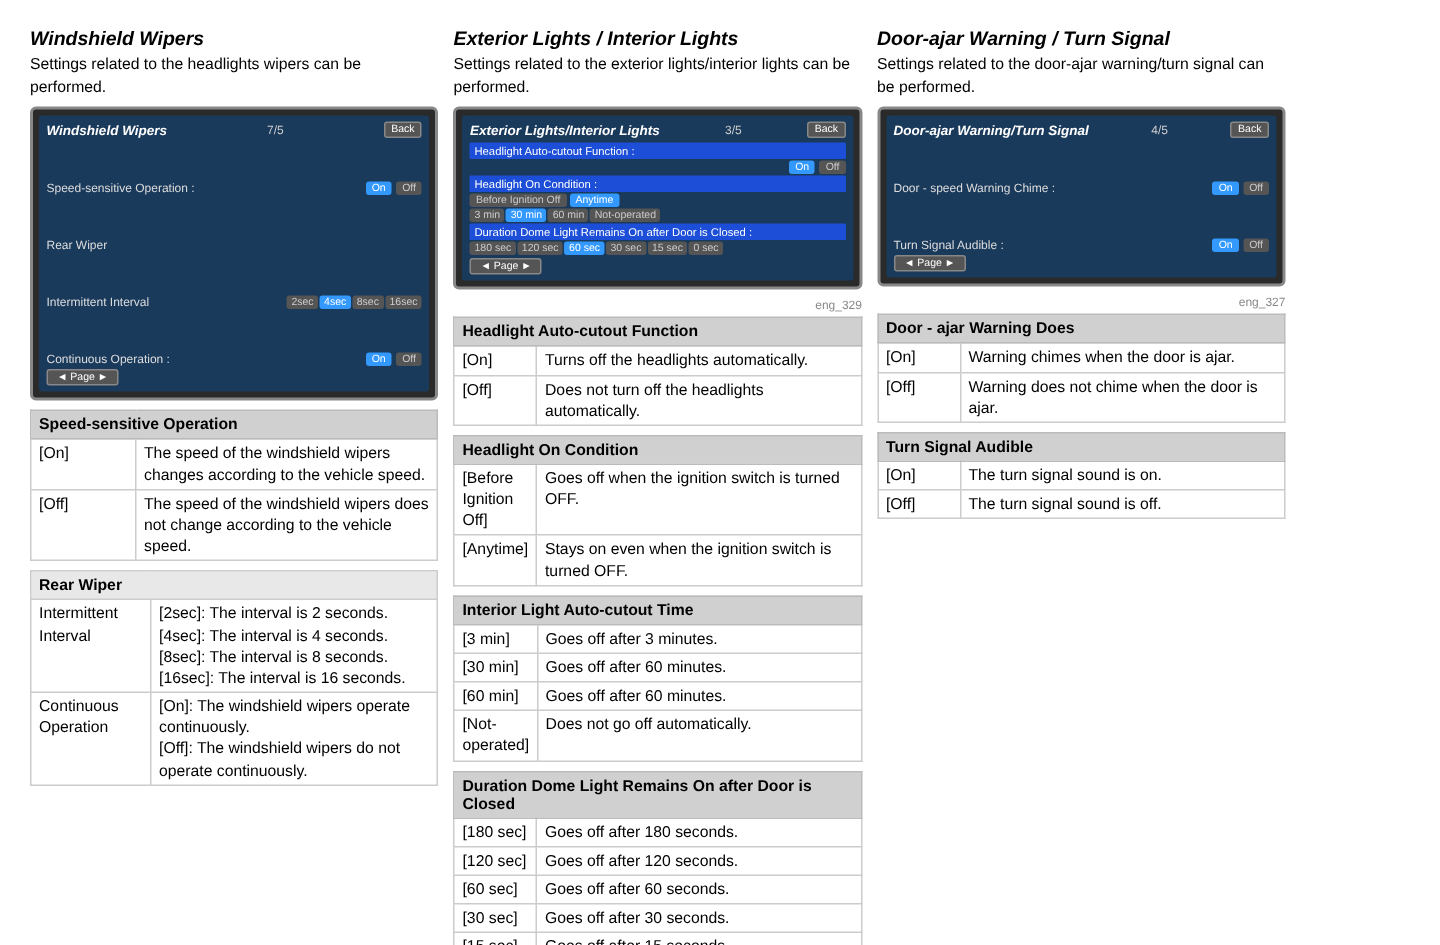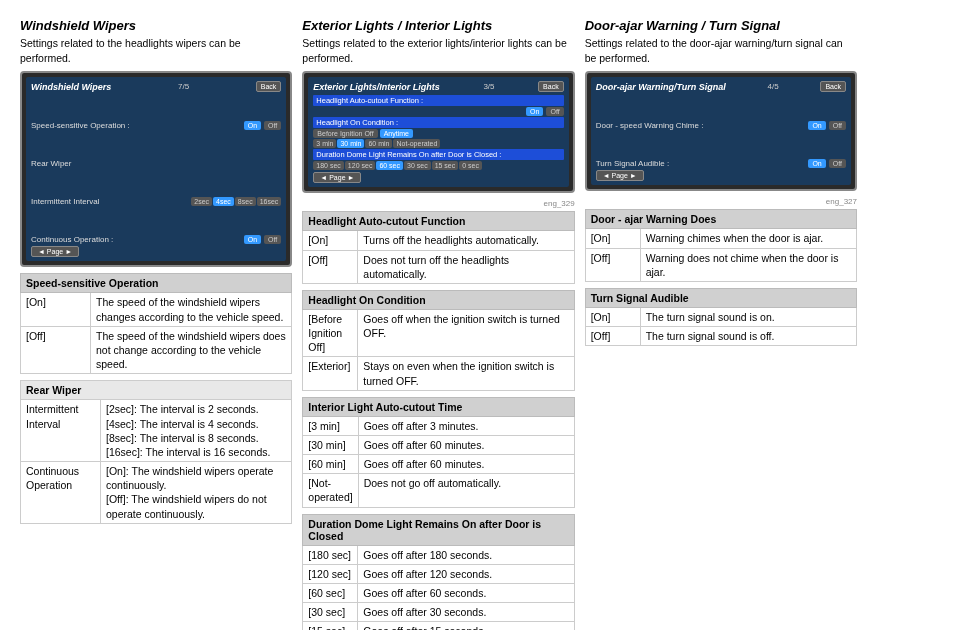--- a/index.html
+++ b/index.html
@@ -407,7 +407,7 @@
             <td>Goes off when the ignition switch is turned OFF.</td>
           </tr>
           <tr>
-            <td class="cell-label-sm">[Exterior]</td>
+            <td class="cell-label-sm">[Anytime]</td>
             <td>Stays on even when the ignition switch is turned OFF.</td>
           </tr>
         </tbody>

